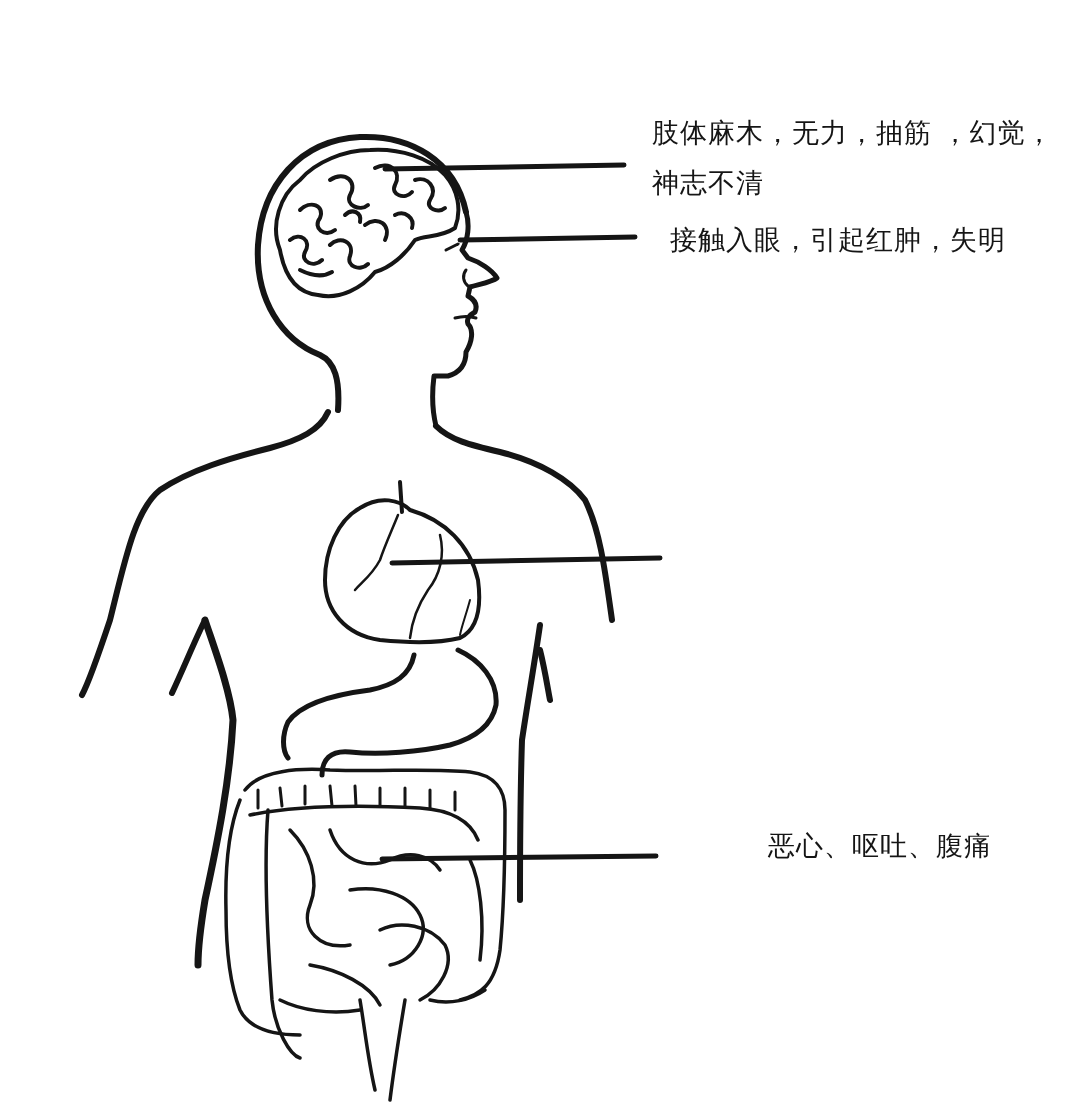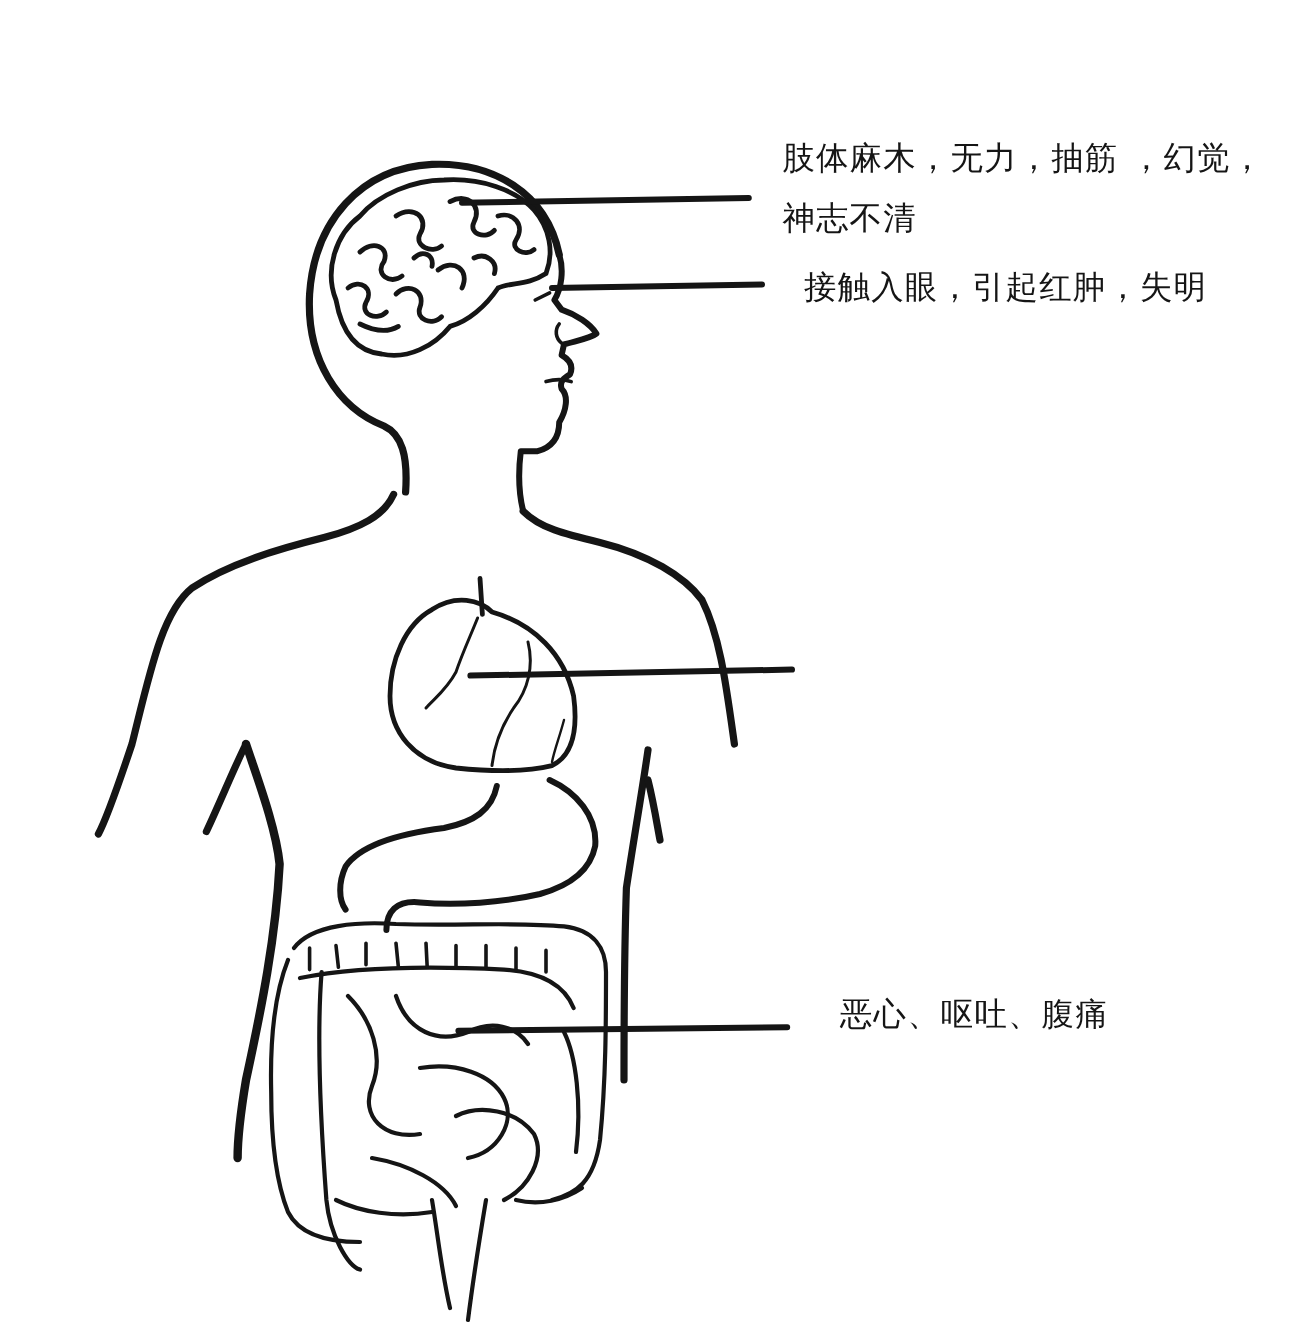--- a/index.html
+++ b/index.html
@@ -18,7 +18,7 @@
     .label.brain { left: 652px; top: 108px; width: 430px; line-height: 50px; }
     .label.eye { left: 670px; top: 214px; width: 420px; }
     .label.heart { left: 697px; top: 480px; width: 380px; }
-    .label.intestine { left: 700px; top: 820px; width: 320px; }
+    .label.intestine { left: 720px; top: 820px; width: 320px; text-align: center; }
   </style>
 </head>
 <body>

